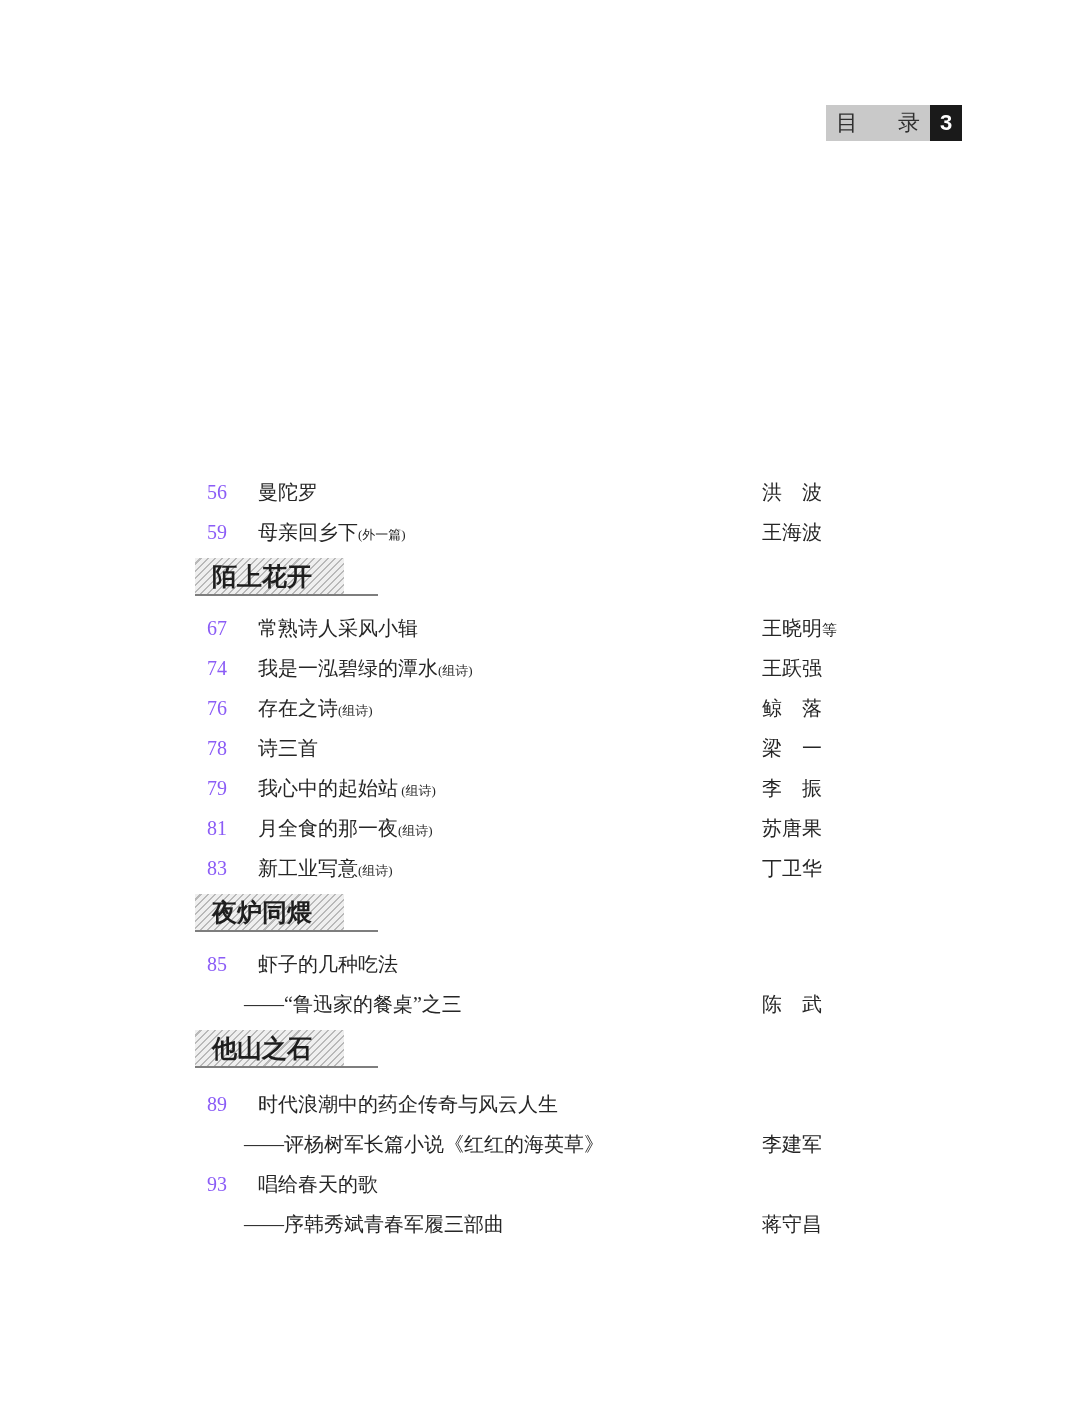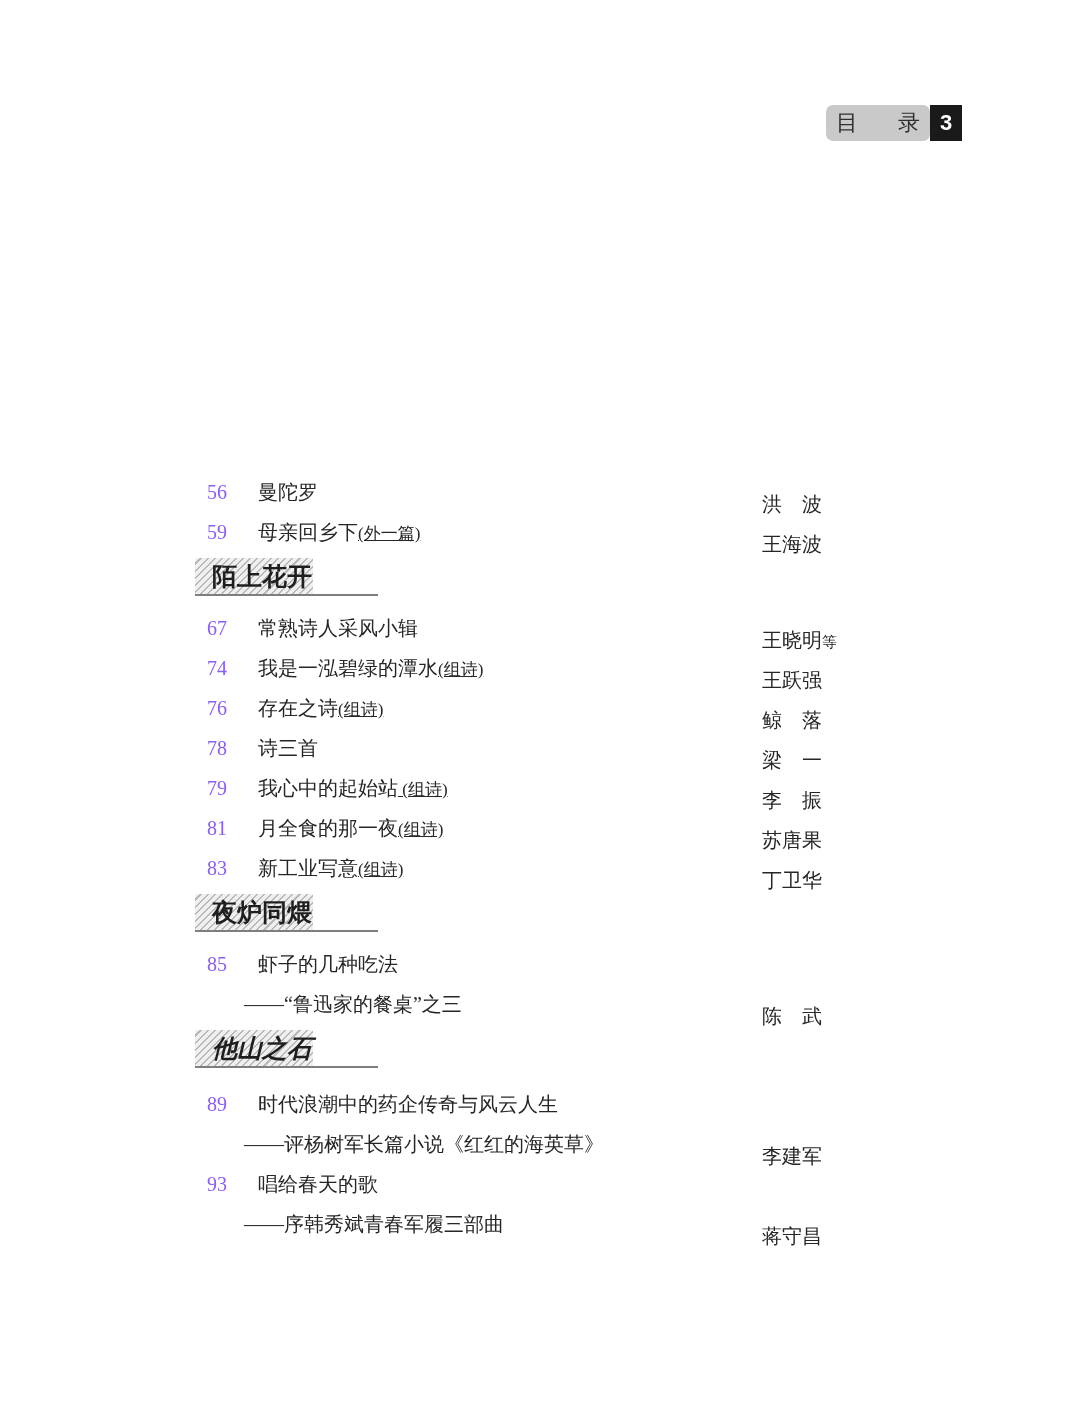--- a/index.html
+++ b/index.html
@@ -16,7 +16,7 @@
     background:#c9c9c9; color:#2f2f2f;
     font-size:22px; line-height:36px;
     padding:0 10px;
-    text-align:justify; text-align-last:justify;border-radius:7px;
+    text-align:justify; text-align-last:justify;
   }
   .tab-num {
     width:32px; height:36px; background:#1a1a1a; color:#ffffff;

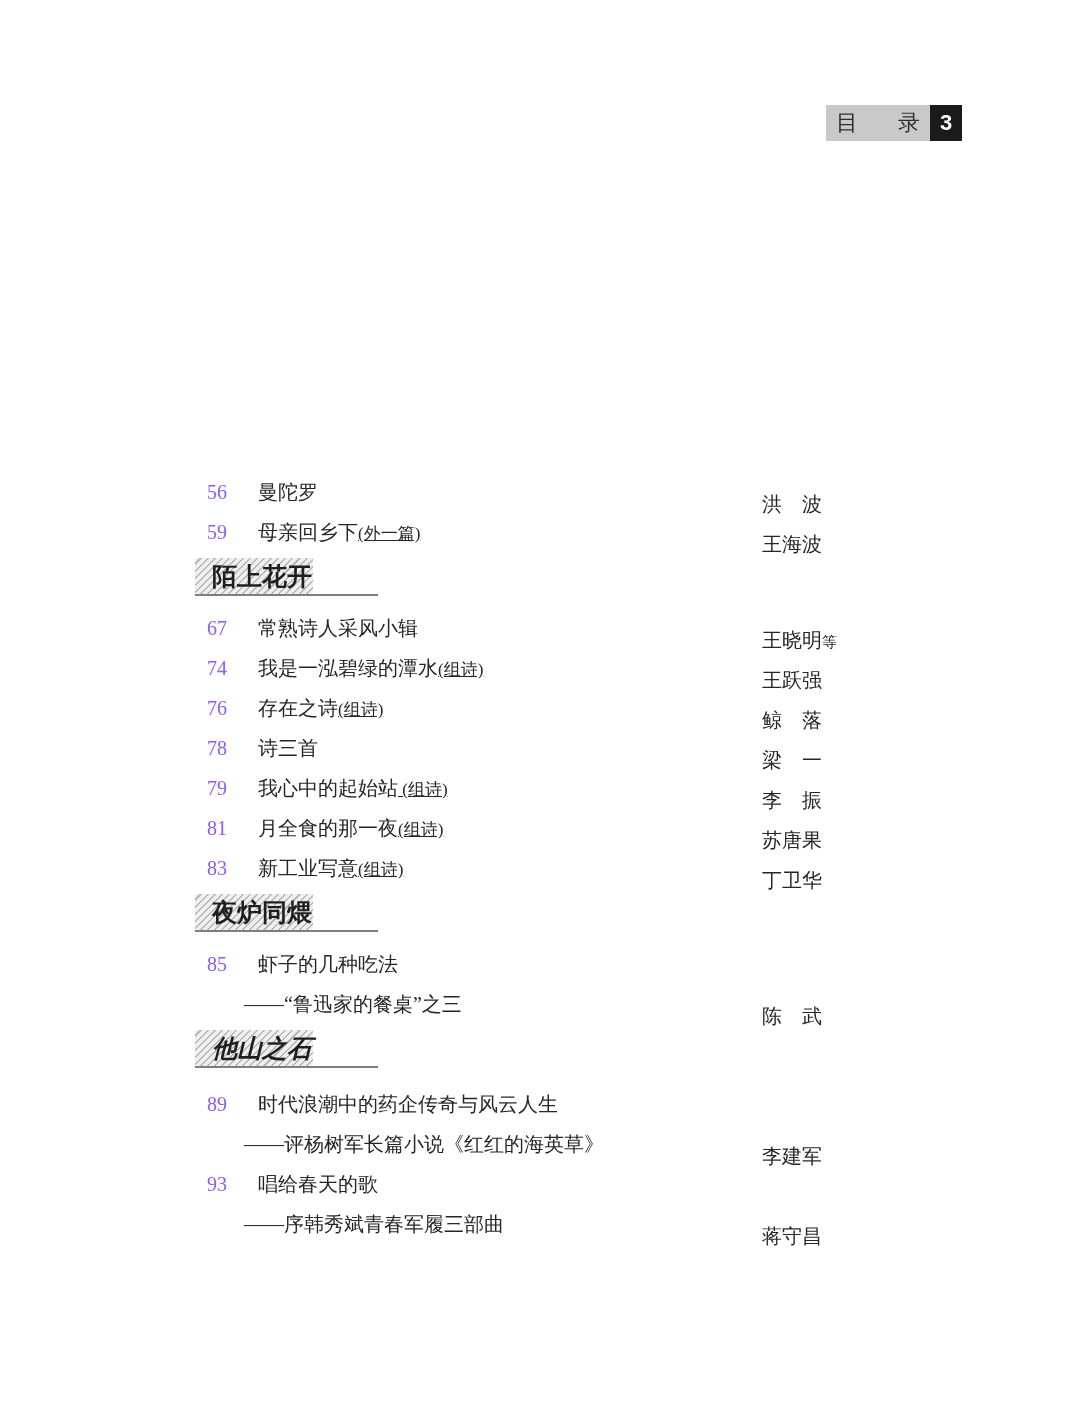--- a/index.html
+++ b/index.html
@@ -29,7 +29,7 @@
   .num { display:inline-block; width:26px; font-size:20px; color:#8b5cf6; }
   .title { margin-left:25px; }
   .note { font-size:17px;text-decoration:underline; }
-  .author { position:absolute; left:555px; top:12px; font-size:20px; }
+  .author { position:absolute; left:555px; top:0; font-size:20px; }
   .suffix { font-size:15px; }
   .sub .subtitle { margin-left:37px; }
   

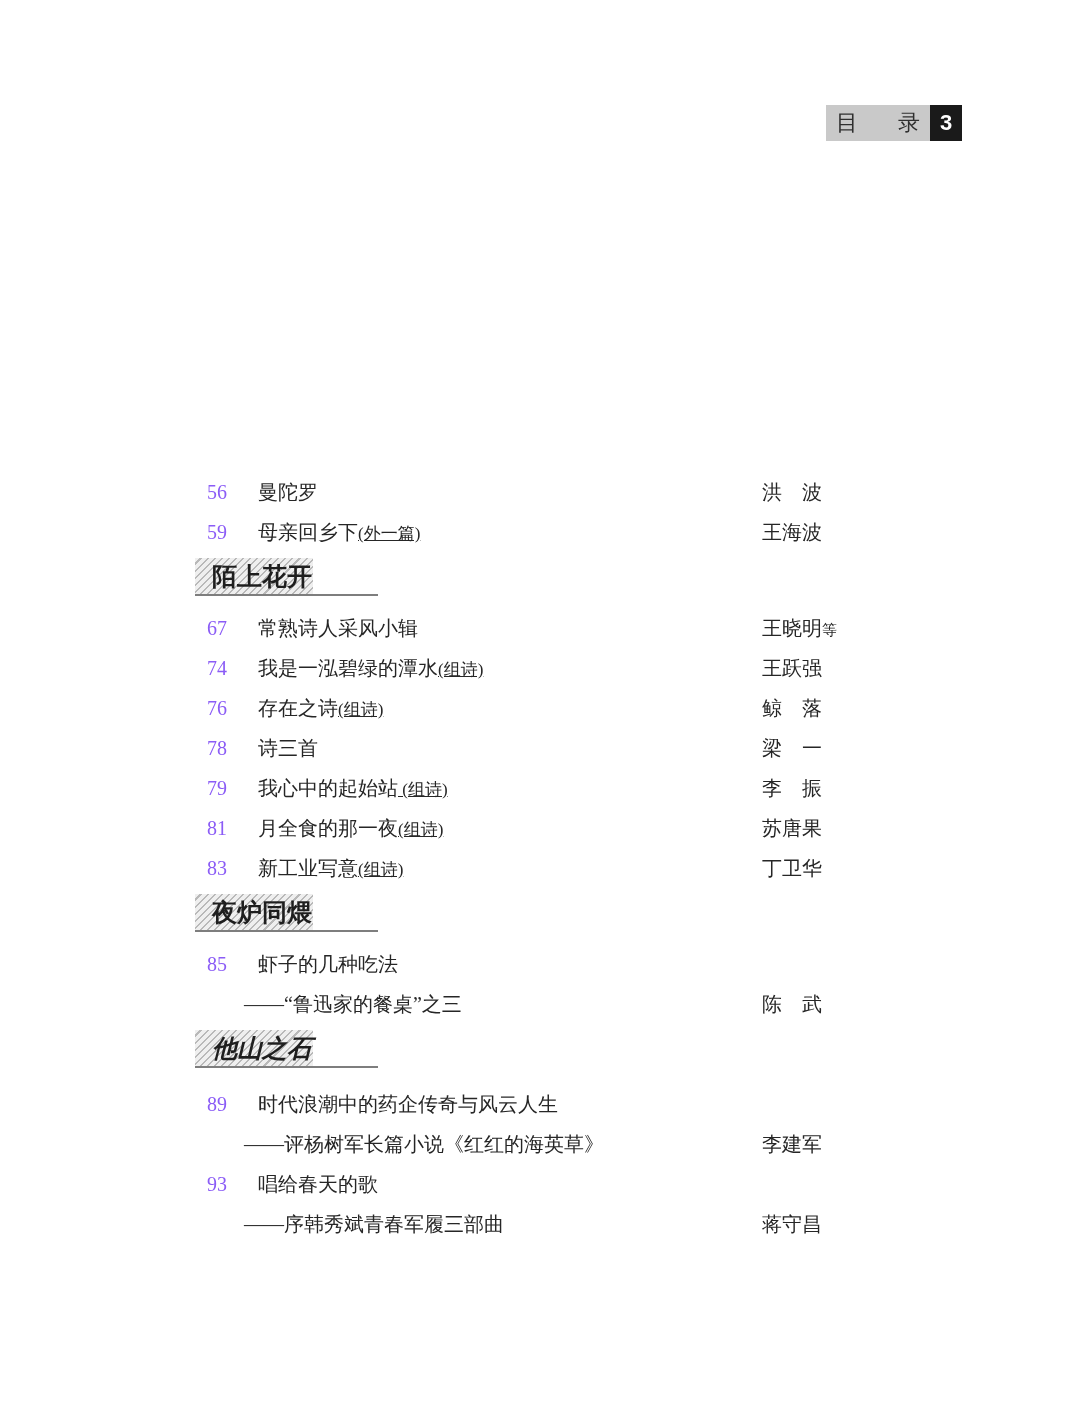--- a/index.html
+++ b/index.html
@@ -28,7 +28,7 @@
   .row { position:relative; height:40px; line-height:40px; font-size:20px; white-space:nowrap; }
   .num { display:inline-block; width:26px; font-size:20px; color:#8b5cf6; }
   .title { margin-left:25px; }
-  .note { font-size:17px;text-decoration:underline; }
+  .note { font-size:13px; }
   .author { position:absolute; left:555px; top:0; font-size:20px; }
   .suffix { font-size:15px; }
   .sub .subtitle { margin-left:37px; }

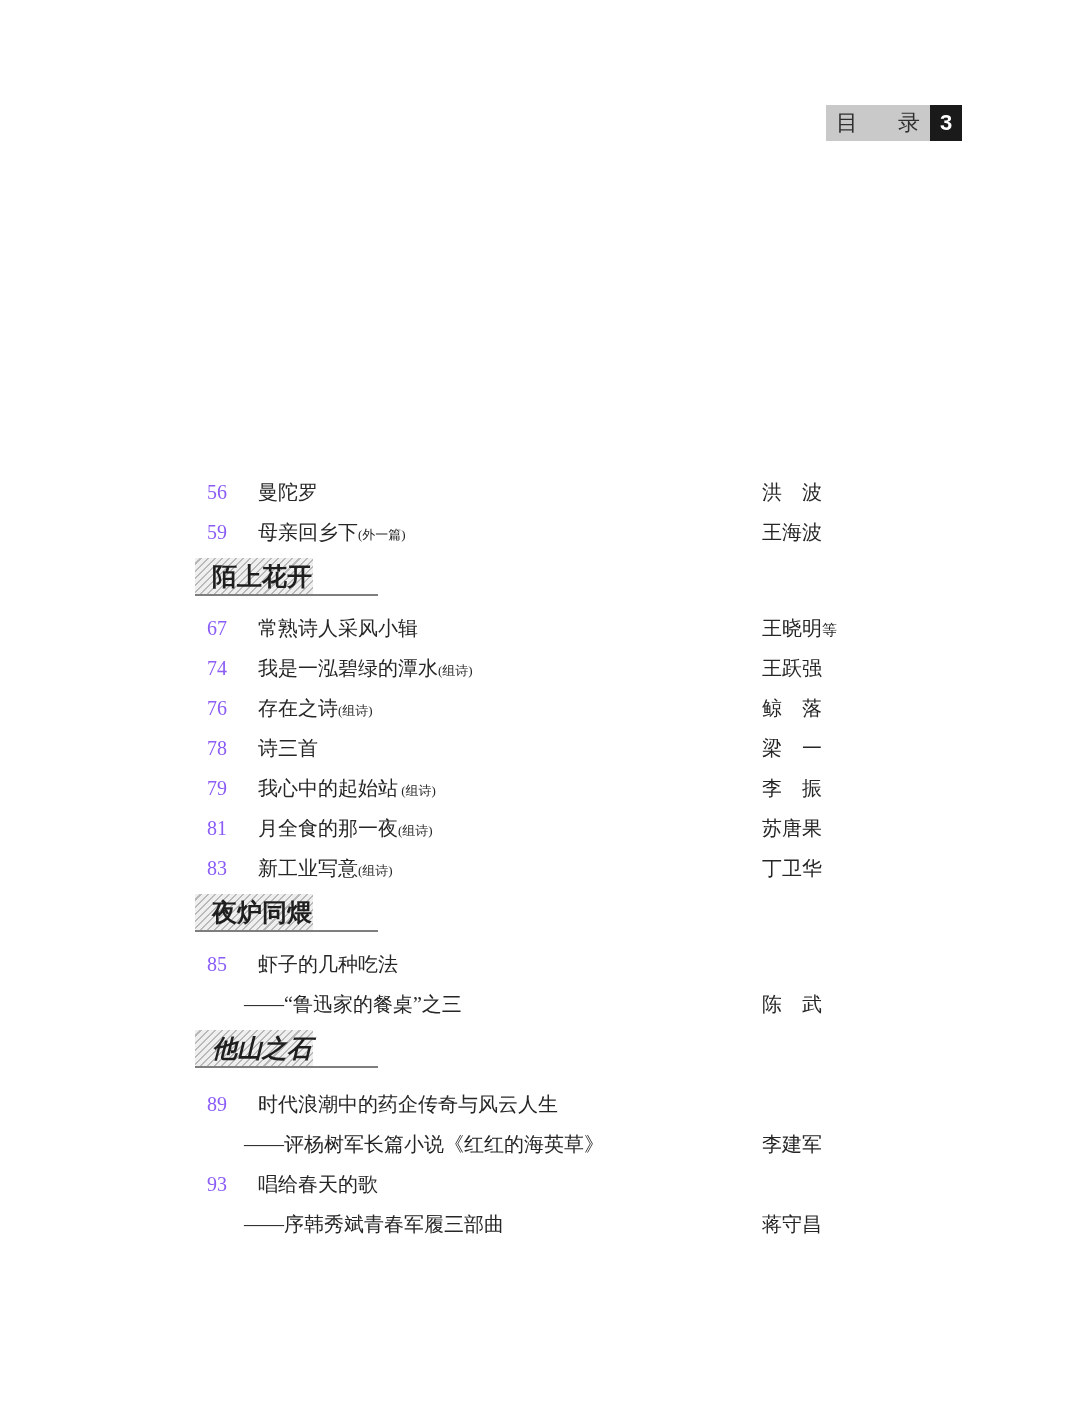--- a/index.html
+++ b/index.html
@@ -40,7 +40,7 @@
   .section-wrap.s2 { margin-bottom:12px; }
   .section-wrap.s3 { margin-bottom:16px;font-style:italic; }
   .section-box {
-    width:118px; height:36px; box-sizing:border-box;
+    width:149px; height:36px; box-sizing:border-box;
     padding-left:17px; line-height:36px;
     font-family:"Liberation Sans", sans-serif;
     font-weight:bold; font-size:25px; color:#1e1e1e;

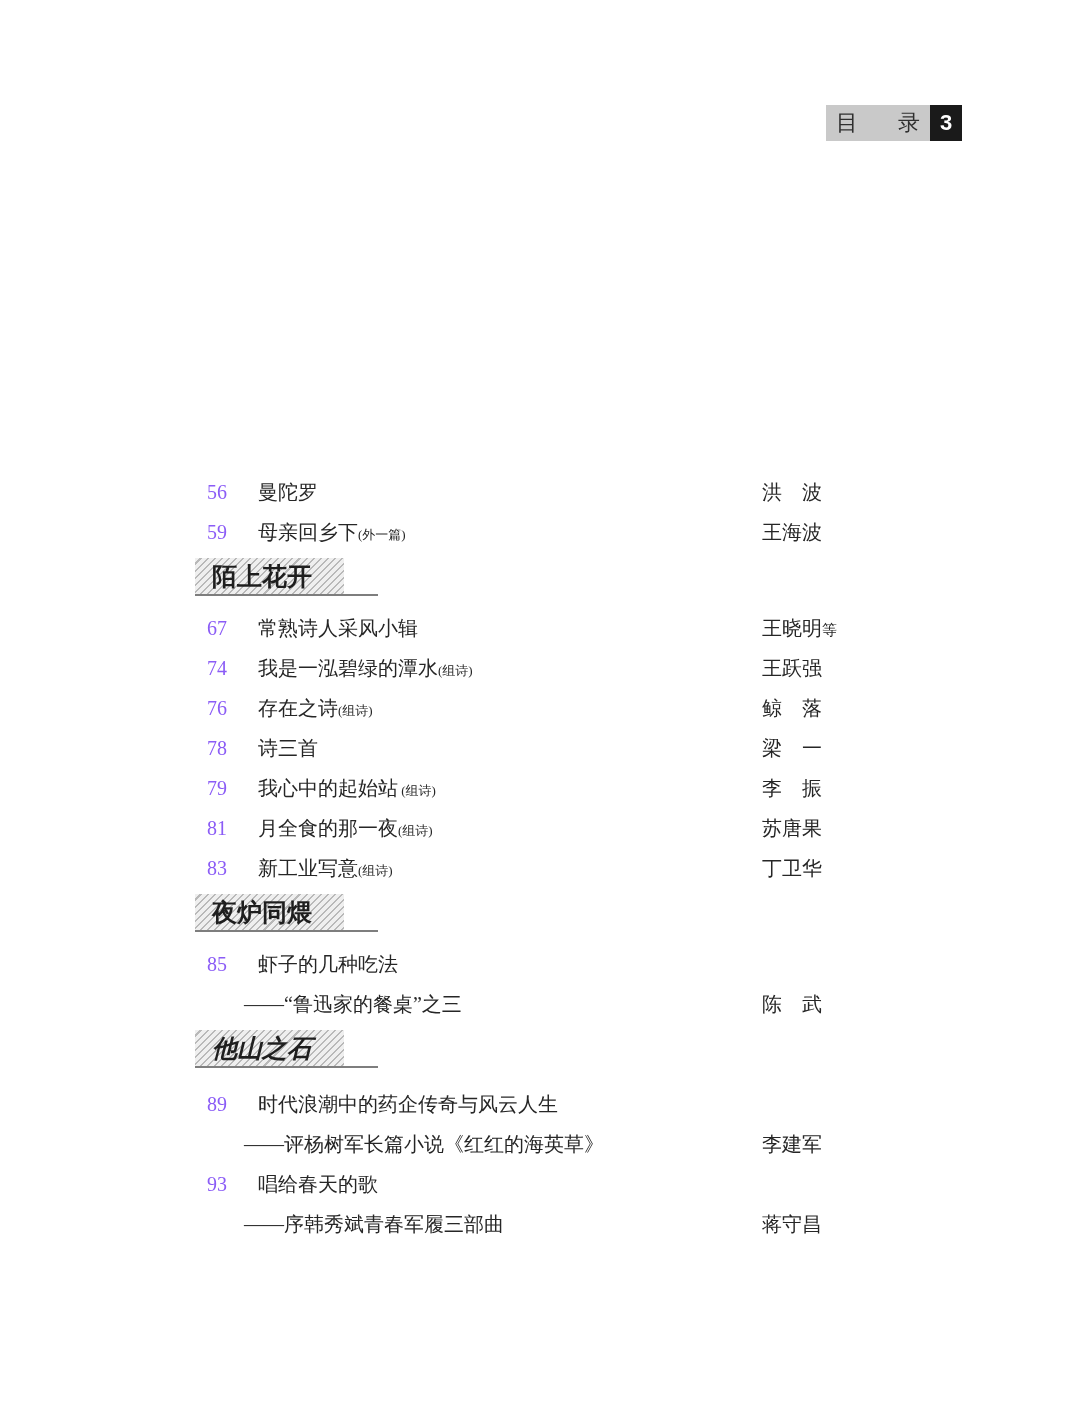--- a/index.html
+++ b/index.html
@@ -38,7 +38,7 @@
     border-bottom:2px solid #7e7e7e;
   }
   .section-wrap.s2 { margin-bottom:12px; }
-  .section-wrap.s3 { margin-bottom:16px;font-style:italic; }
+  .section-wrap.s3 { margin-bottom:16px; }
   .section-box {
     width:149px; height:36px; box-sizing:border-box;
     padding-left:17px; line-height:36px;

